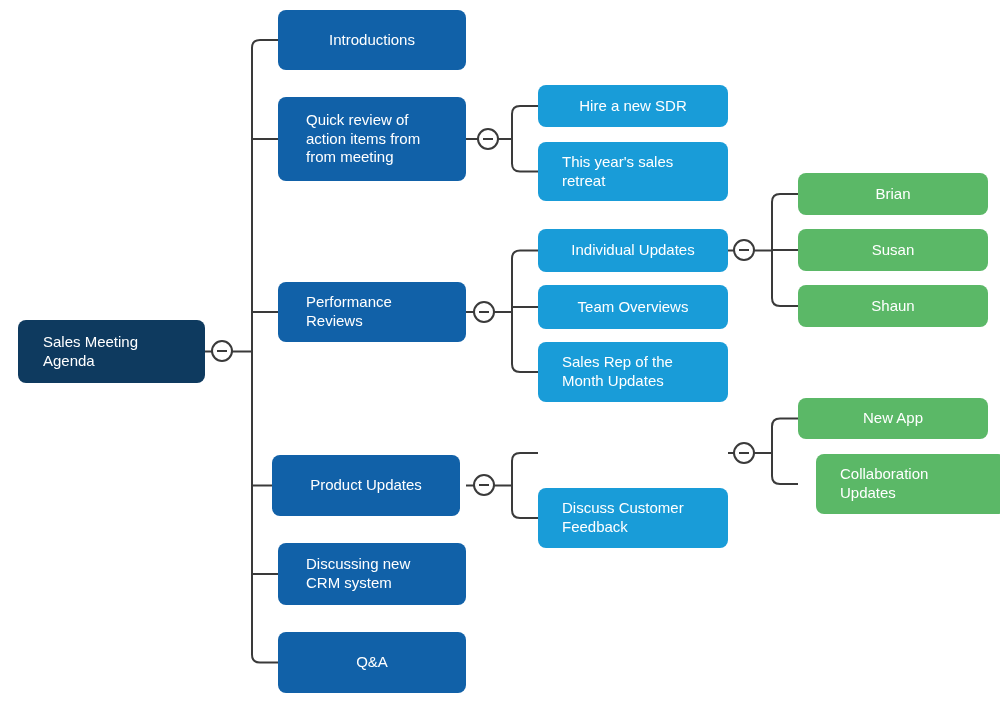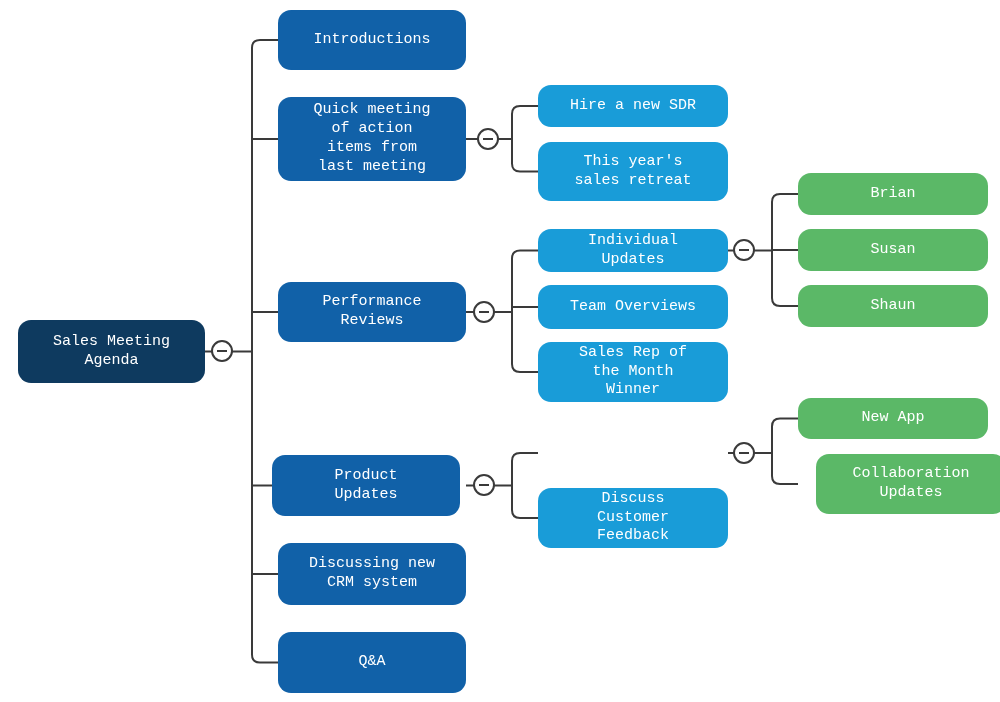--- a/index.html
+++ b/index.html
@@ -28,14 +28,13 @@
     display: flex;
     align-items: center;
     justify-content: center;
-    text-align: center;
+    text-align: left;
     color: #ffffff;
     font-size: 15px;
     line-height: 1.26;
-    border-radius: 13px;
+    border-radius: 8px;
     cursor: default;
     user-select: none;
-    font-family: Liberation Mono, monospace;
   }
   .lvl-root { background: #0E3A5F; padding: 12px 25px; }
   .lvl-1    { background: #1161A8; padding: 0 28px; }

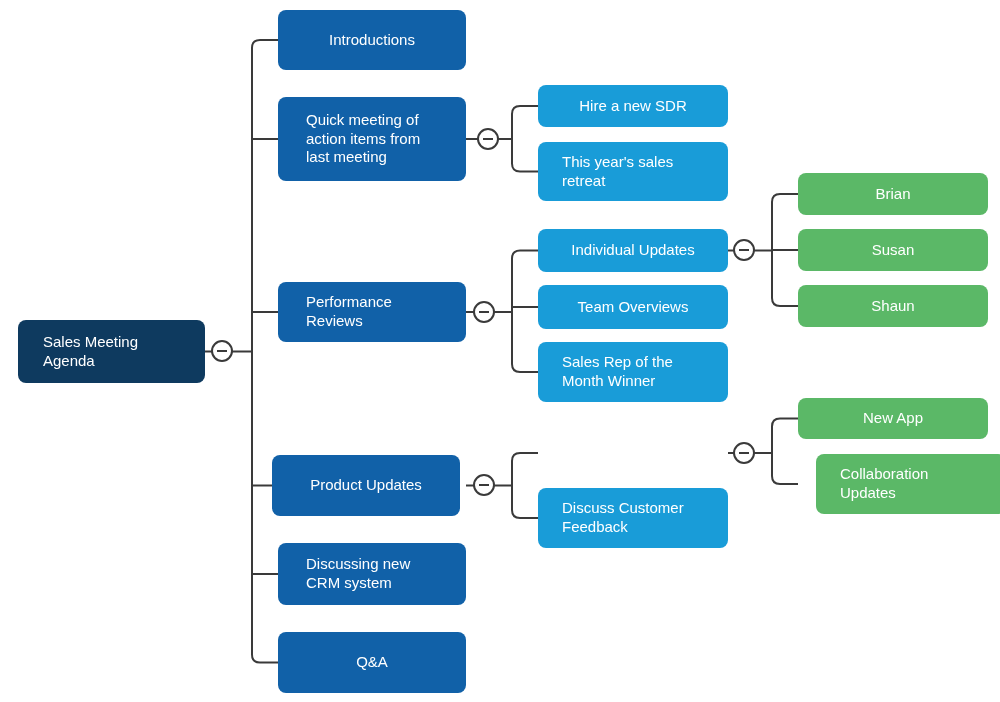--- a/index.html
+++ b/index.html
@@ -94,7 +94,7 @@
   <div class="node lvl-root" style="left:18px;top:320px;width:187px;height:63px">Sales Meeting Agenda</div>
 
   <div class="node lvl-1" style="left:278px;top:10px;width:188px;height:60px">Introductions</div>
-  <div class="node lvl-1" style="left:278px;top:97px;width:188px;height:84px">Quick meeting of action items from last meeting</div>
+  <div class="node lvl-1" style="left:278px;top:97px;width:188px;height:84px">Quick review of action items from from meeting</div>
   <div class="node lvl-1" style="left:278px;top:282px;width:188px;height:60px">Performance Reviews</div>
   <div class="node lvl-1" style="left:272px;top:455px;width:188px;height:61px">Product Updates</div>
   <div class="node lvl-1" style="left:278px;top:543px;width:188px;height:62px">Discussing new CRM system</div>

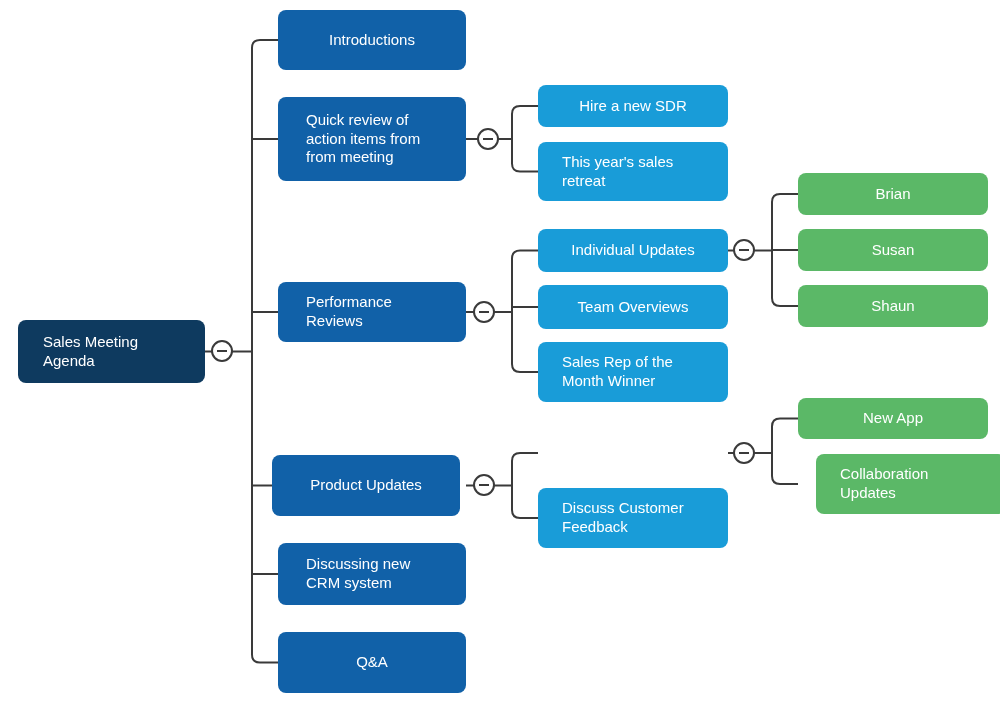--- a/index.html
+++ b/index.html
@@ -104,7 +104,7 @@
   <div class="node lvl-2" style="left:538px;top:142px;width:190px;height:59px">This year's sales retreat</div>
   <div class="node lvl-2" style="left:538px;top:229px;width:190px;height:43px">Individual Updates</div>
   <div class="node lvl-2" style="left:538px;top:285px;width:190px;height:44px">Team Overviews</div>
-  <div class="node lvl-2" style="left:538px;top:342px;width:190px;height:60px">Sales Rep of the Month Winner</div>
+  <div class="node lvl-2" style="left:538px;top:342px;width:190px;height:60px">Sales Rep of the Month Updates</div>
   <div class="node lvl-2" style="left:538px;top:488px;width:190px;height:60px">Discuss Customer Feedback</div>
 
   <div class="node lvl-3" style="left:798px;top:173px;width:190px;height:42px">Brian</div>

